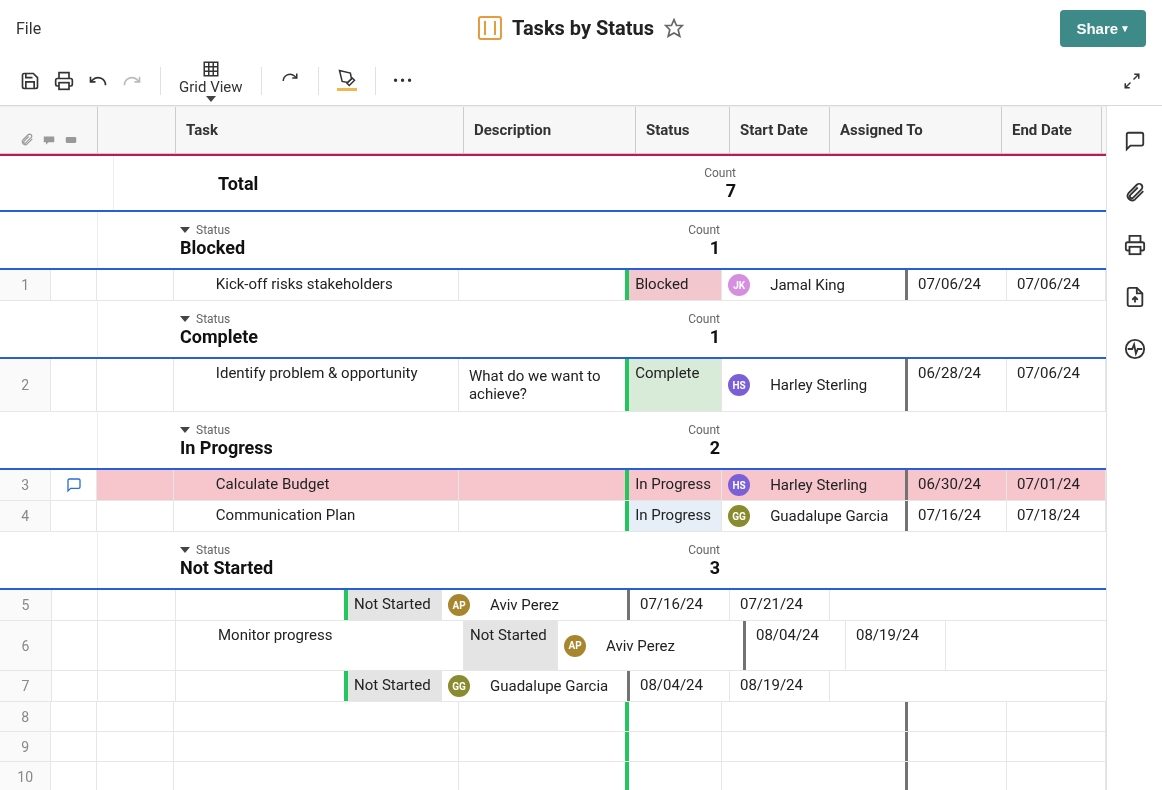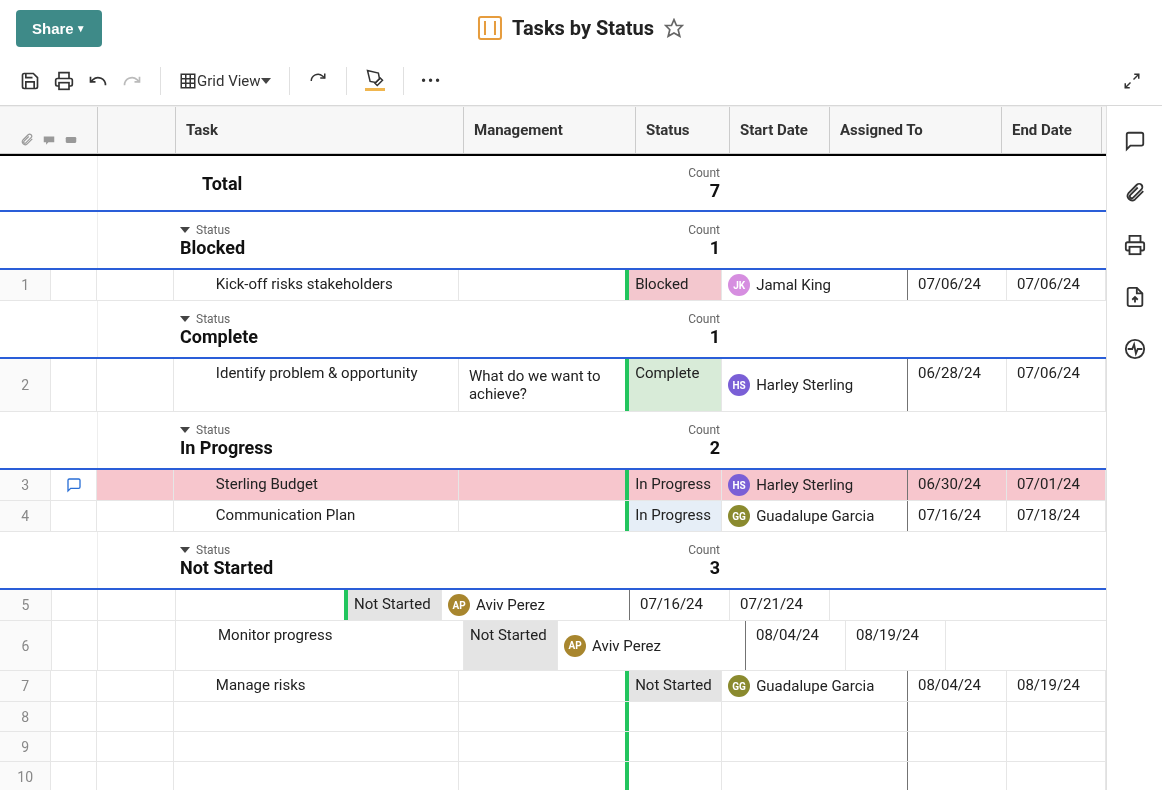--- a/index.html
+++ b/index.html
@@ -128,6 +128,9 @@
 <body>
 
 <div class="topbar">
+  <div class="left">
+    <span class="file-menu">File</span>
+  </div>
   <div class="center">
     <span class="title-icon">
         <span class="title-icon-inner"></span>

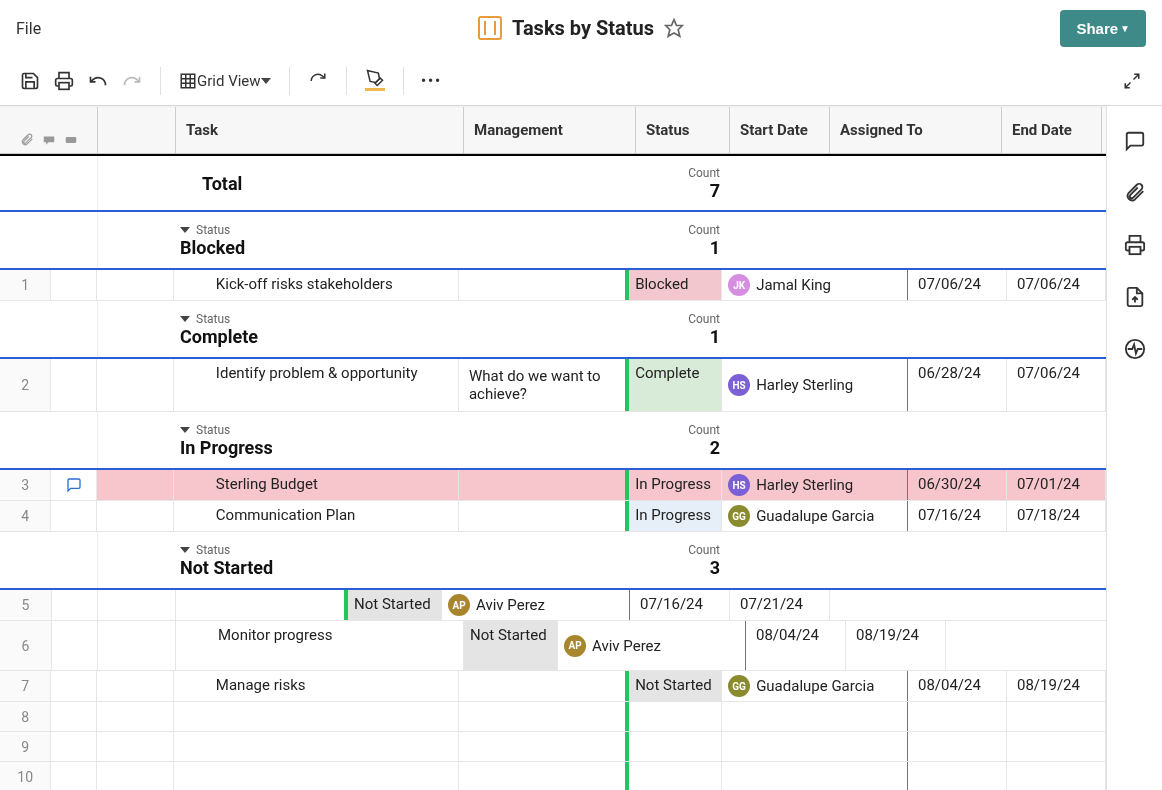--- a/index.html
+++ b/index.html
@@ -48,7 +48,7 @@
   .tb-divider { width:1px; height:28px; background:#e0e0e0; margin:0 4px; }
   .tb-icon { width:20px; height:20px; color:#333; cursor:pointer; display:flex; align-items:center; justify-content:center; }
   .tb-icon.disabled { color:#bbb; cursor:default; }
-  .view-select { display:flex; align-items:center; gap:0; cursor:pointer; font-size:15px; color:#333; }
+  .view-select { display:flex; align-items:center; gap:0; cursor:pointer; font-size:15px; color:#333;flex-direction:column; }
   .view-grid-icon { width:18px; height:18px; }
   .tb-right { margin-left:auto; }
 

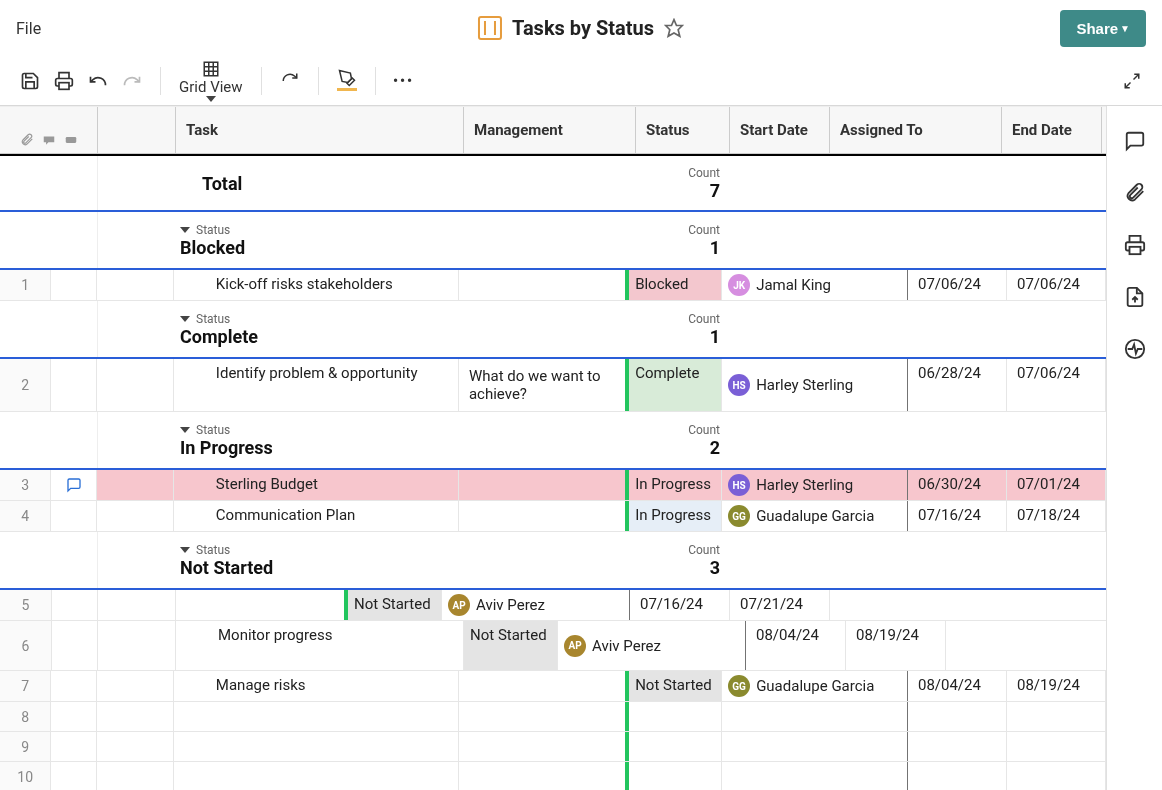--- a/index.html
+++ b/index.html
@@ -233,7 +233,7 @@
         </div>
         <div class="h-indent"></div>
         <div class="h-col col-task">Task</div>
-        <div class="h-col col-desc">Management</div>
+        <div class="h-col col-desc">Description</div>
         <div class="h-col col-status">Status</div>
         <div class="h-col col-start">Start Date</div>
         <div class="h-col col-assign">Assigned To</div>

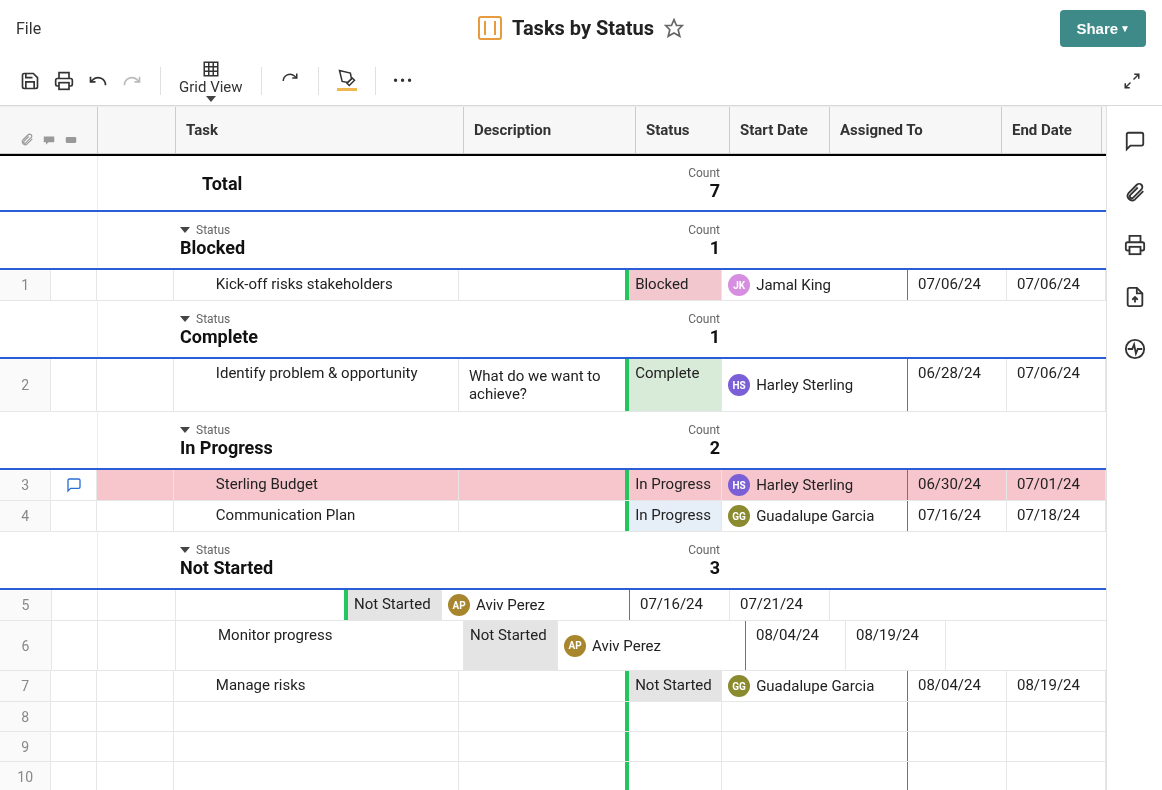--- a/index.html
+++ b/index.html
@@ -74,7 +74,7 @@
   .col-start { width:100px; }
   .col-end { width:100px; }
 
-  .blue-top { border-top:2px solid #000000; }
+  .blue-top { border-top:2px solid #be185d;padding-left:16px; }
   .blue-bot { border-bottom:2px solid #2a5ed8; }
 
   .group-row {

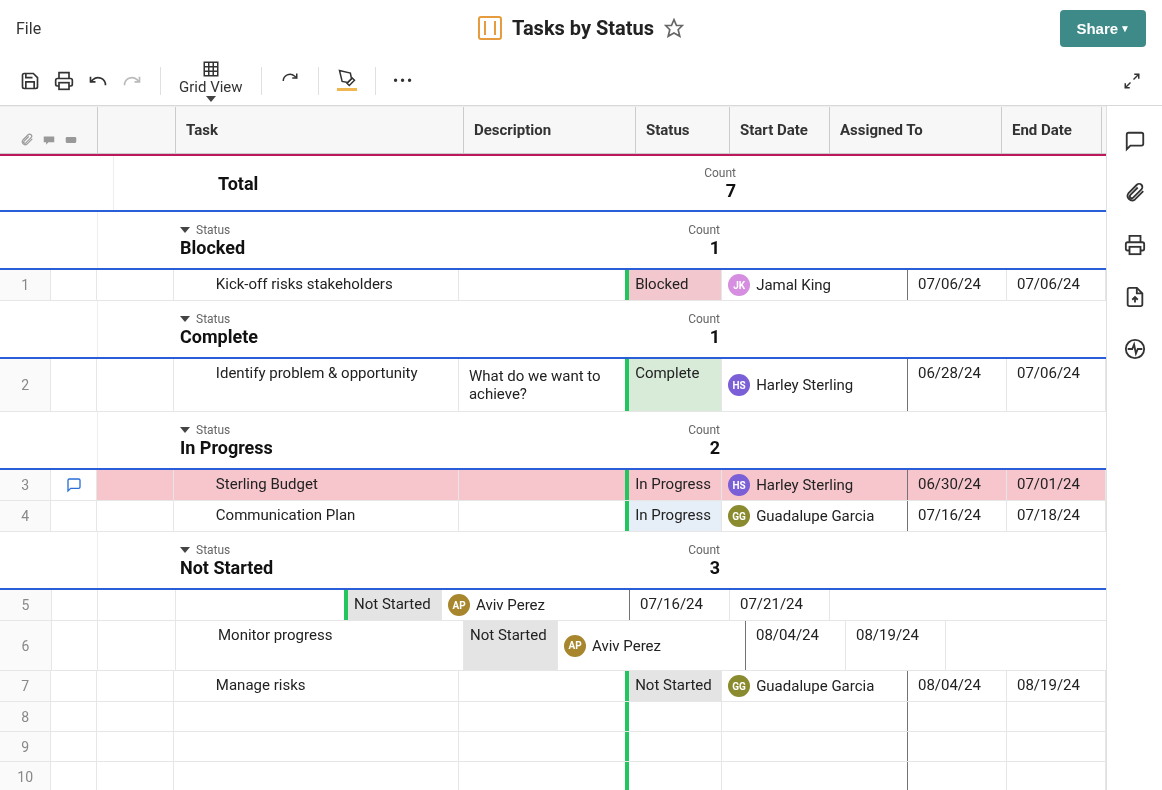--- a/index.html
+++ b/index.html
@@ -101,7 +101,7 @@
   .d-task { width:288px; border-right:1px solid #e6e6e6; padding:5px 10px 5px 42px; font-size:15px;}
   .d-desc { width:172px; border-right:4px solid #22c55e; padding:8px 10px; font-size:15px;}
   .d-status { width:94px; border-right:1px solid #e6e6e6; padding:5px 6px; font-size:15px;}
-  .d-assign { width:188px; border-right:1px solid #737373; padding:4px 6px; font-size:15px; display:flex; align-items:center; gap:6px;}
+  .d-assign { width:188px; border-right:3px solid #737373; padding:4px 6px; font-size:15px; display:flex; align-items:center; gap:20px;}
   .d-start { width:100px; border-right:1px solid #e6e6e6; padding:5px 10px; font-size:15px;}
   .d-end { width:100px; border-right:1px solid #e6e6e6; padding:5px 10px; font-size:15px;}
 

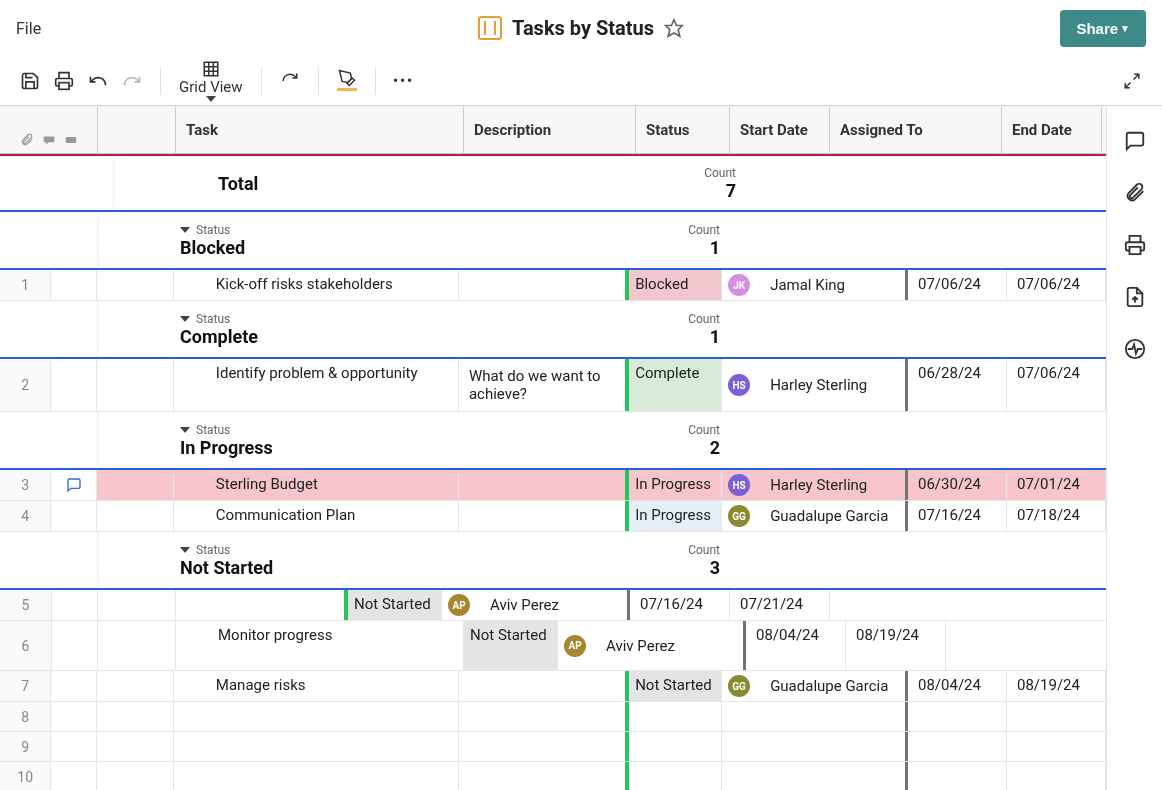--- a/index.html
+++ b/index.html
@@ -338,7 +338,7 @@
               </svg>
             </div>
       <div class="d-indent"></div>
-      <div class="d-task">Sterling Budget</div>
+      <div class="d-task">Calculate Budget</div>
       <div class="d-desc"></div>
       <div class="d-status">In Progress</div>
       <div class="d-assign">

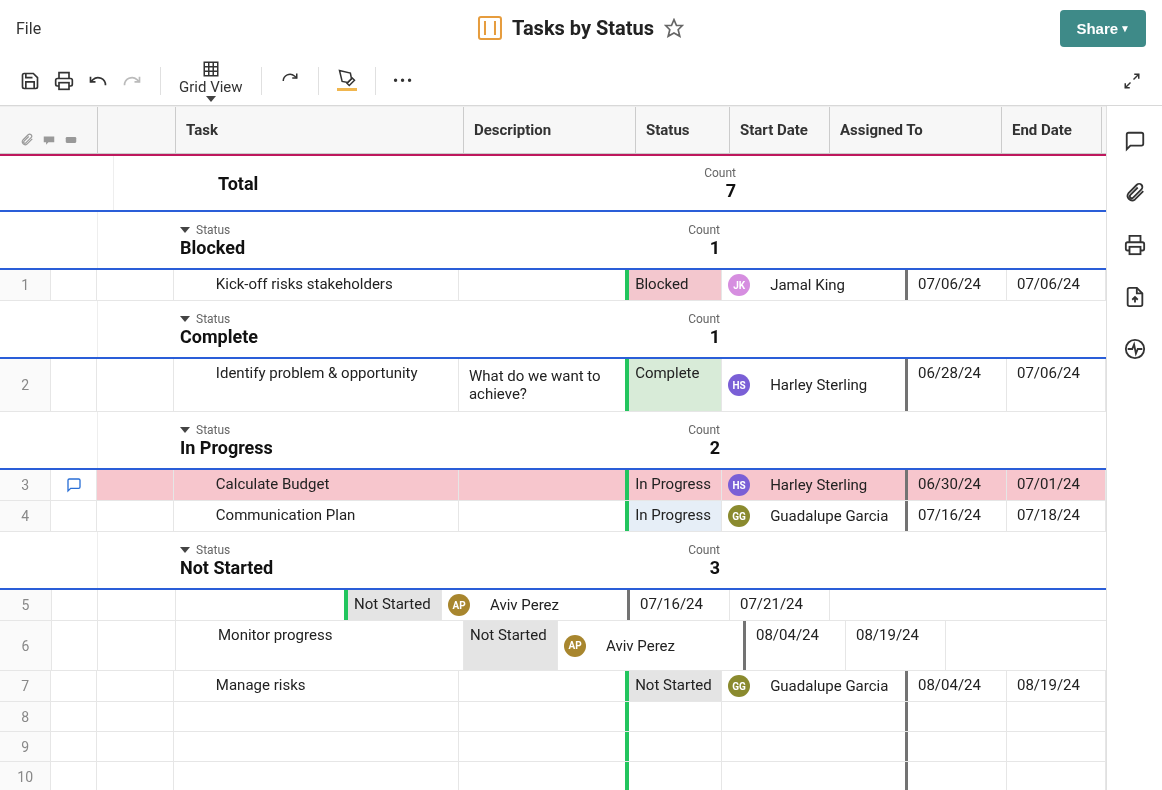--- a/index.html
+++ b/index.html
@@ -408,7 +408,6 @@
       <div class="d-index">7</div>
       <div class="d-gutter"></div>
       <div class="d-indent"></div>
-      <div class="d-task">Manage risks</div>
       <div class="d-desc"></div>
       <div class="d-status" style="background:#e4e4e4;">Not Started</div>
       <div class="d-assign">

